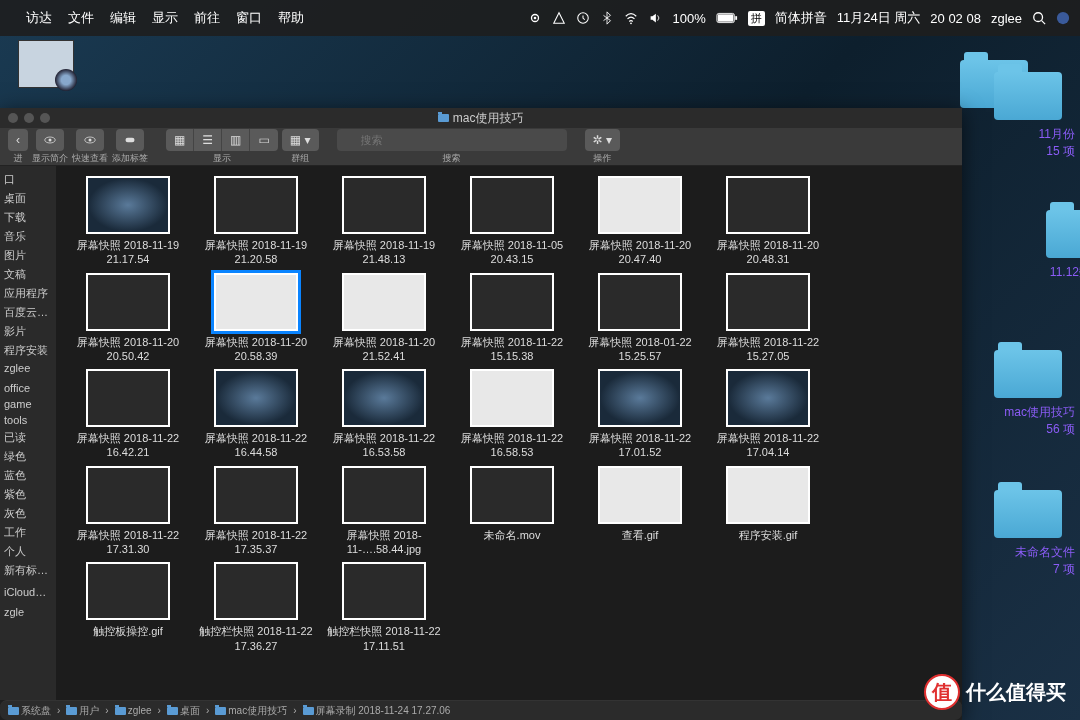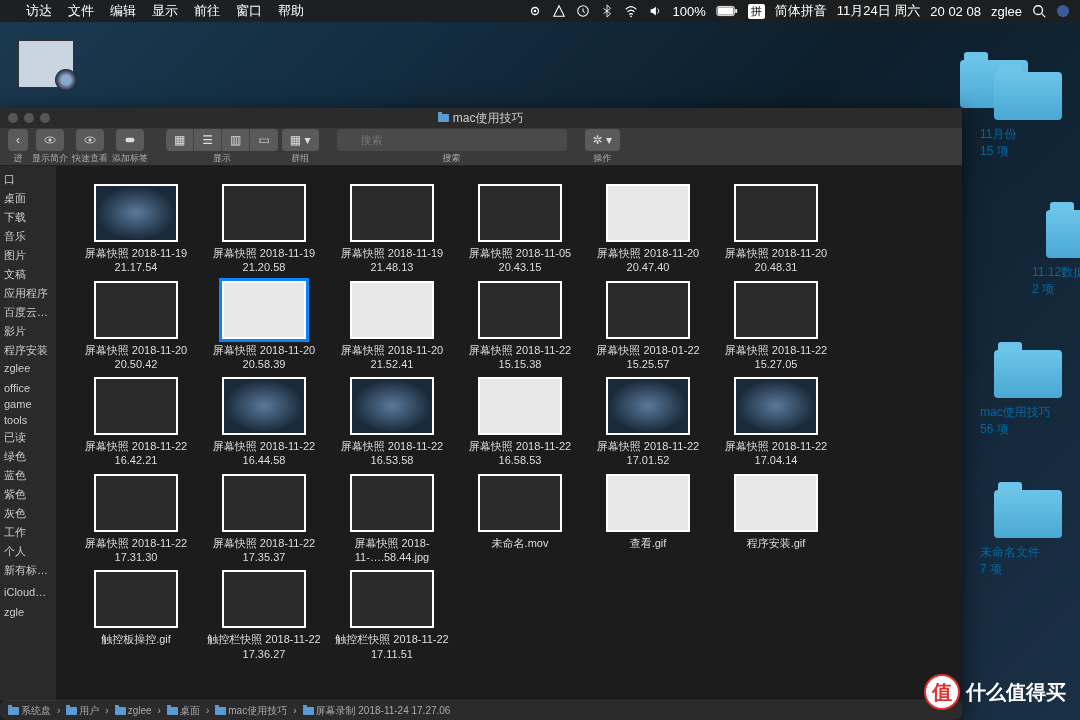--- a/index.html
+++ b/index.html
@@ -10,7 +10,7 @@
   color: #ddd; overflow: hidden; position: relative; font-size: 12px;
 }
 
-.menubar { display:flex; align-items:center; height:22px; background:rgba(30,30,30,0.9); padding:0 10px; gap:16px; color:#fff; font-size:13px; }
+.menubar { display:flex; align-items:center; height:36px; background:rgba(30,30,30,0.9); padding:0 10px; gap:16px; color:#fff; font-size:13px; }
 .menubar .left { display:flex; gap:16px; }
 .menubar .right { margin-left:auto; display:flex; align-items:center; gap:10px; }
 .menubar span { cursor:default; }

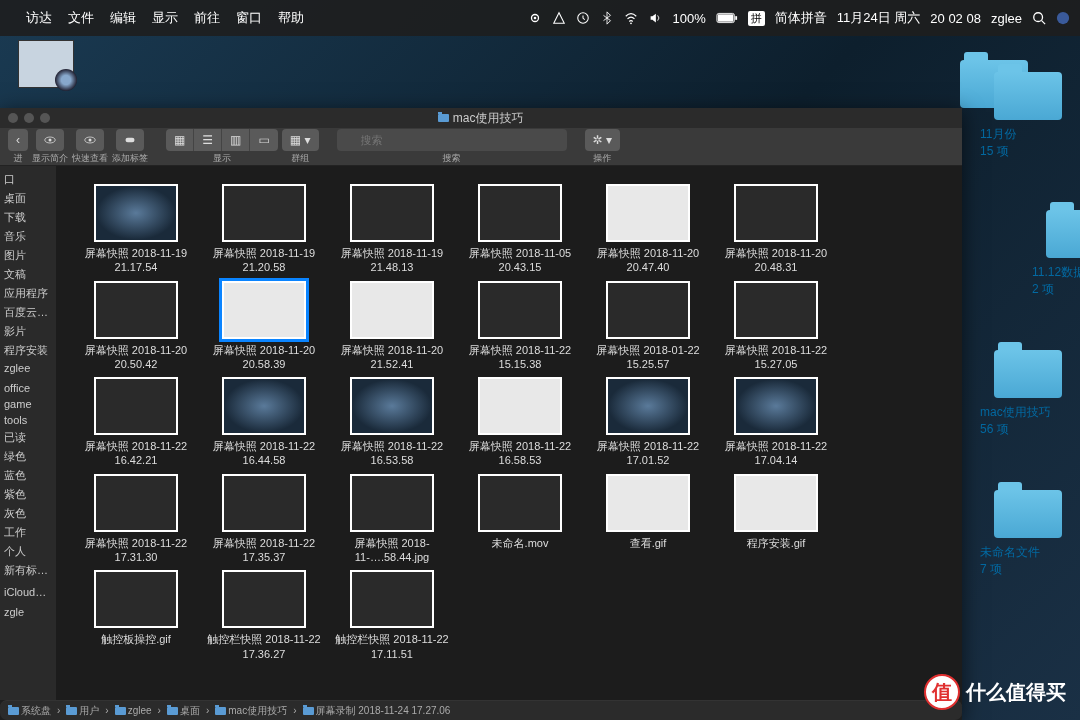--- a/index.html
+++ b/index.html
@@ -20,7 +20,7 @@
 .desktop-icon .thumb { width:56px; height:48px; background:#c8d4e0; border:1px solid #333; position:relative; }
 .desktop-icon .thumb::after { content:""; position:absolute; right:-4px; bottom:-4px; width:22px; height:22px; border-radius:50%; background:radial-gradient(circle,#88a8cc 30%,#223 70%,#000); }
 
-.desk-folder { position:absolute; width:95px; text-align:left; color:#0369a1; font-size:12px; line-height:1.4; }
+.desk-folder { position:absolute; width:95px; text-align:right; color:#8b5cf6; font-size:12px; line-height:1.4; }
 .desk-folder .ficon { width:68px; height:48px; background:linear-gradient(#6cc4e8,#4aa8d4); border-radius:4px; margin:0 auto 6px; position:relative; }
 .desk-folder .ficon::before { content:""; position:absolute; top:-8px; left:4px; width:24px; height:8px; background:#6cc4e8; border-radius:3px 3px 0 0; }
 

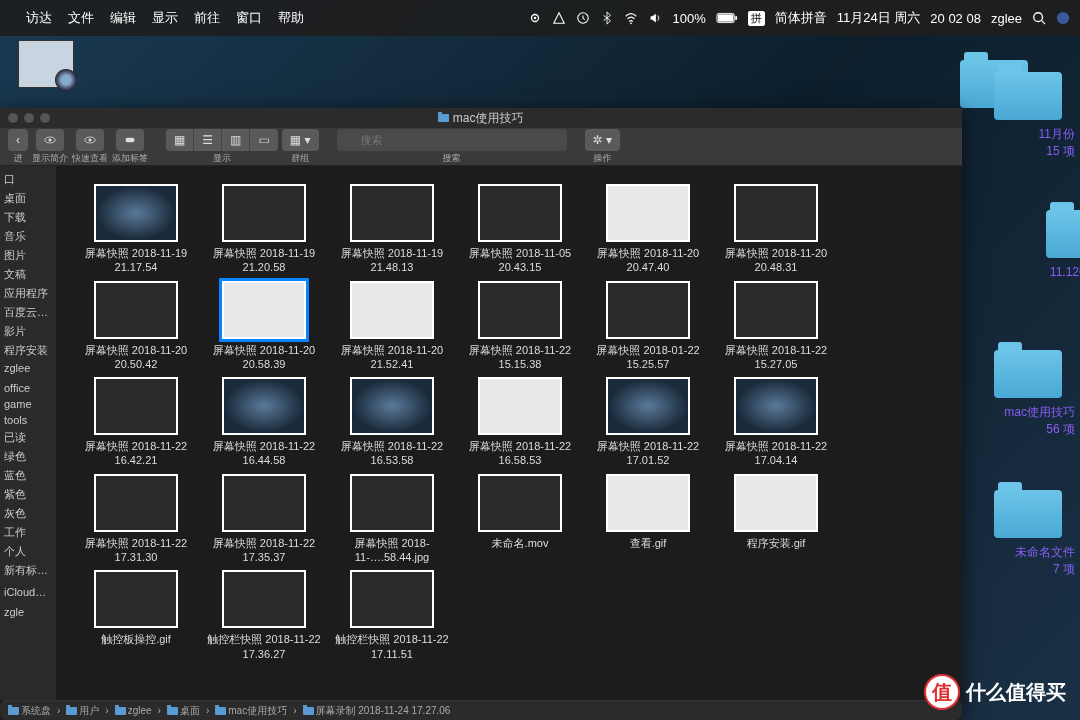--- a/index.html
+++ b/index.html
@@ -39,7 +39,7 @@
 .finder-body { flex:1; display:flex; overflow:hidden; }
 .sidebar { width:56px; background:#2a2a2a; padding:4px 0; overflow:hidden; font-size:11px; color:#ccc; }
 .sidebar div { padding:2px 4px; white-space:nowrap; overflow:hidden; }
-.content { flex:1; background:#1c1c1c; overflow-y:auto; padding:16px; }
+.content { flex:1; background:#1c1c1c; overflow-y:auto; padding:8px; }
 .grid { display:flex; flex-wrap:wrap; gap:2px 0; }
 .item { width:128px; display:flex; flex-direction:column; align-items:center; padding:2px; }
 .item .th { width:84px; height:58px; background:#3a4a5a; border:2px solid #fff; margin-bottom:4px; position:relative; overflow:hidden; }

